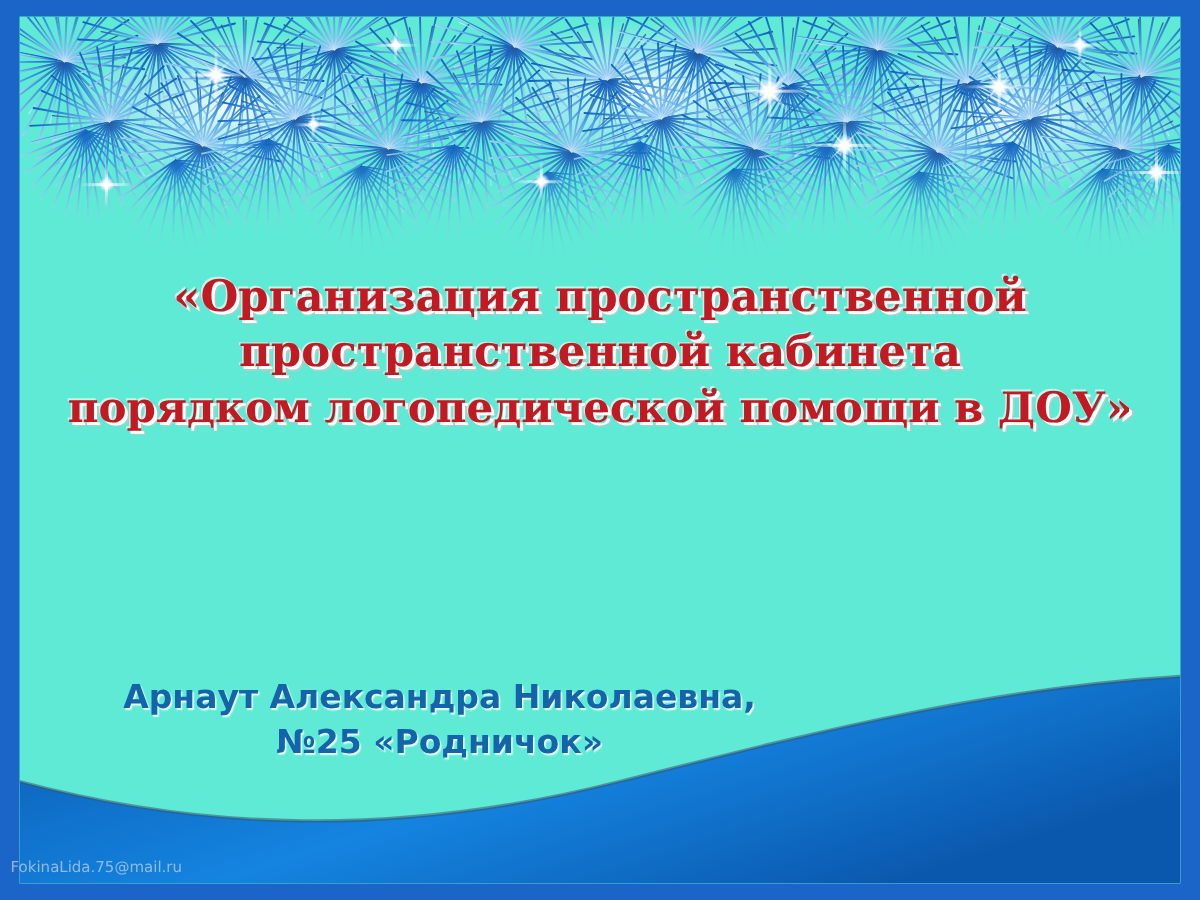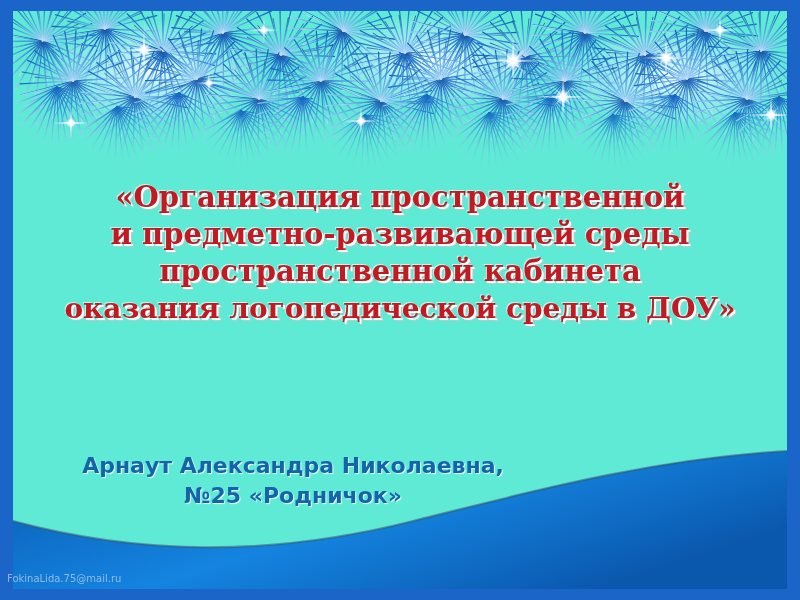--- a/index.html
+++ b/index.html
@@ -367,7 +367,6 @@
 
     <div id="title-block">
       <div class="title-line">«Организация пространственной</div>
-      <div class="title-line">и предметно-развивающей среды</div>
       <div class="title-line">пространственной кабинета</div>
       <div class="title-line wide">оказания логопедической среды в ДОУ»</div>
     </div>

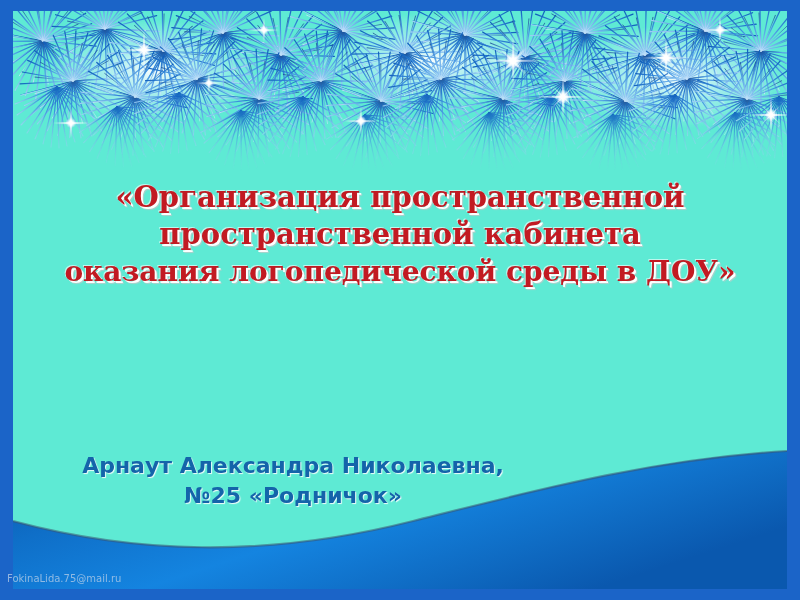--- a/index.html
+++ b/index.html
@@ -368,7 +368,7 @@
     <div id="title-block">
       <div class="title-line">«Организация пространственной</div>
       <div class="title-line">пространственной кабинета</div>
-      <div class="title-line wide">оказания логопедической среды в ДОУ»</div>
+      <div class="title-line wide">порядком логопедической помощи в ДОУ»</div>
     </div>
 
     <div id="author-block">

